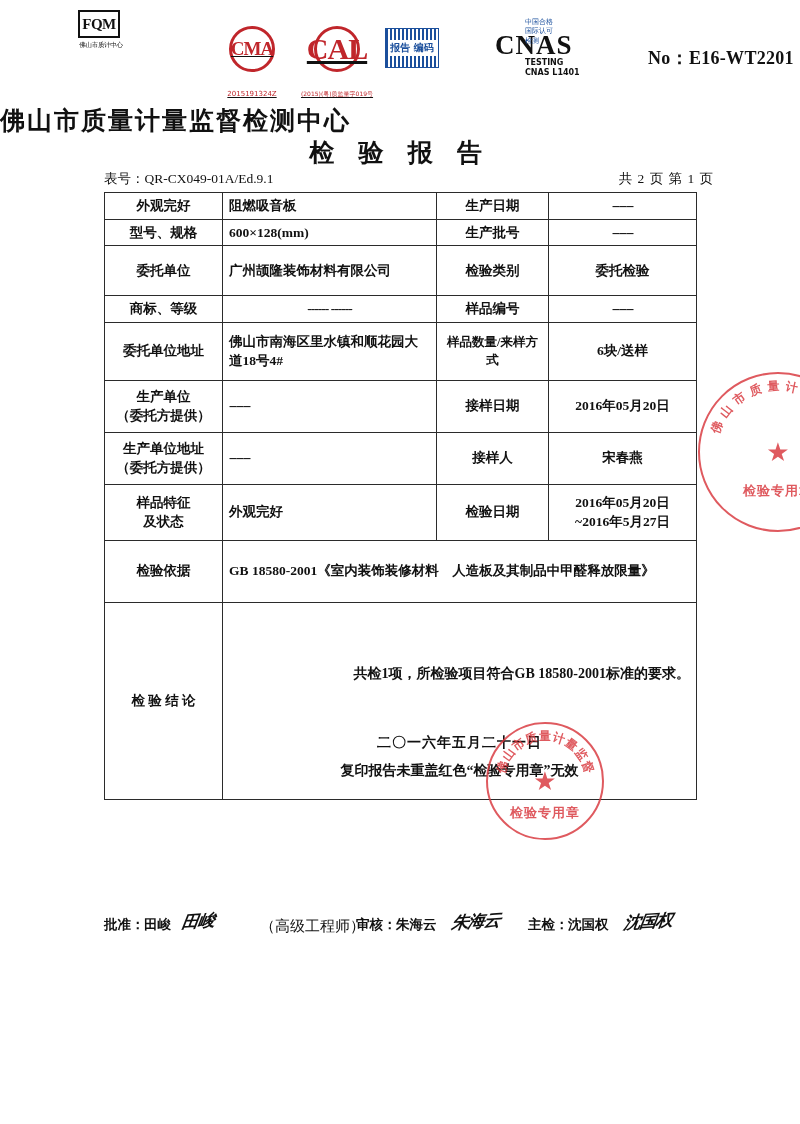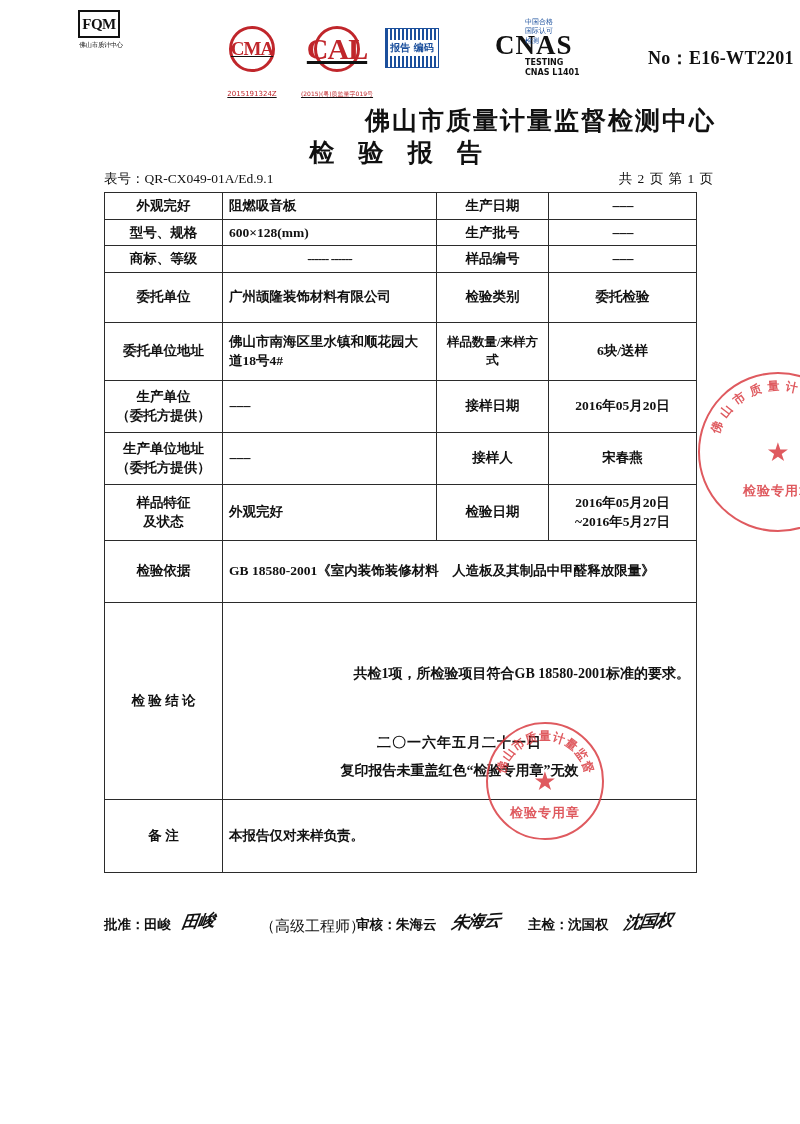--- a/index.html
+++ b/index.html
@@ -141,7 +141,7 @@
     position: absolute;
     left: 0; top: 104px;
     width: 716px;
-    text-align: right;
+    text-align: left;
     font-size: 25px;
     font-weight: bold;
     letter-spacing: 2px;

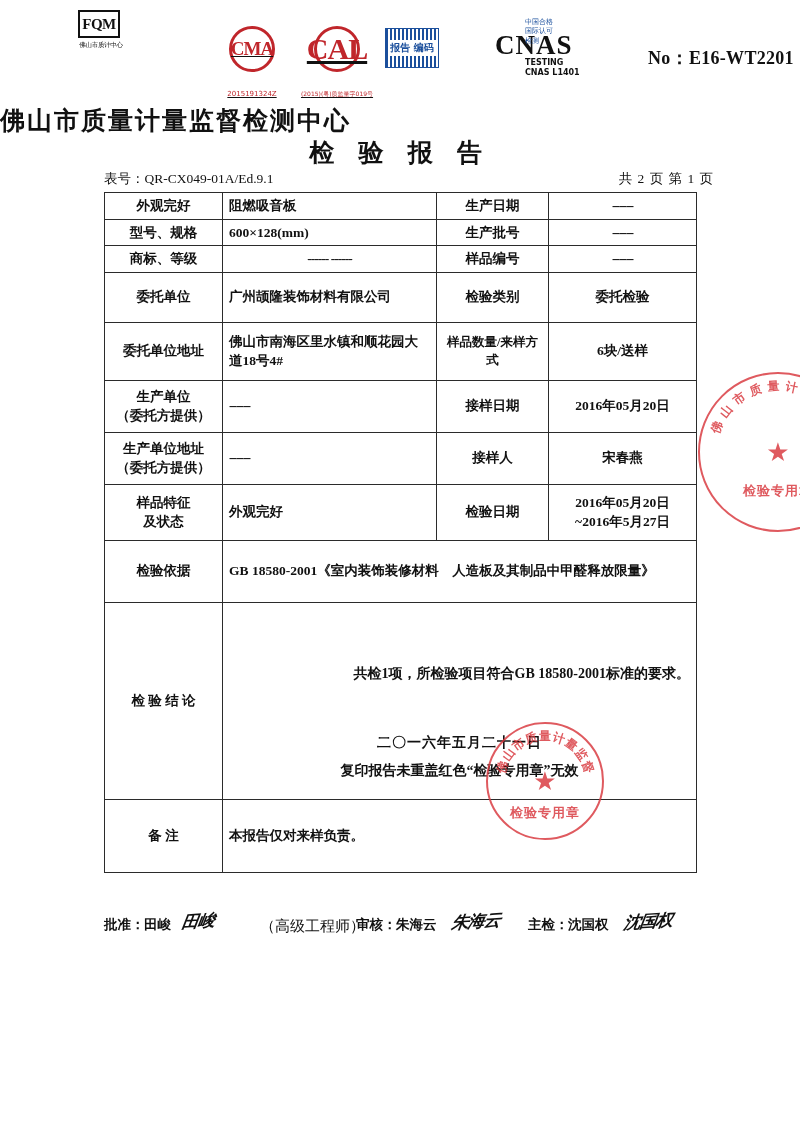--- a/index.html
+++ b/index.html
@@ -367,17 +367,17 @@
         <td class="lbl">生产批号</td>
         <td class="val c dash">------</td>
       </tr>
+      <tr style="height:50px">
+        <td class="lbl">委托单位</td>
+        <td class="val">广州颉隆装饰材料有限公司</td>
+        <td class="lbl">检验类别</td>
+        <td class="val c">委托检验</td>
+      </tr>
       <tr>
         <td class="lbl">商标、等级</td>
         <td class="val c dash">------  ------</td>
         <td class="lbl">样品编号</td>
         <td class="val c dash">------</td>
-      </tr>
-      <tr style="height:50px">
-        <td class="lbl">委托单位</td>
-        <td class="val">广州颉隆装饰材料有限公司</td>
-        <td class="lbl">检验类别</td>
-        <td class="val c">委托检验</td>
       </tr>
       <tr style="height:58px">
         <td class="lbl">委托单位地址</td>

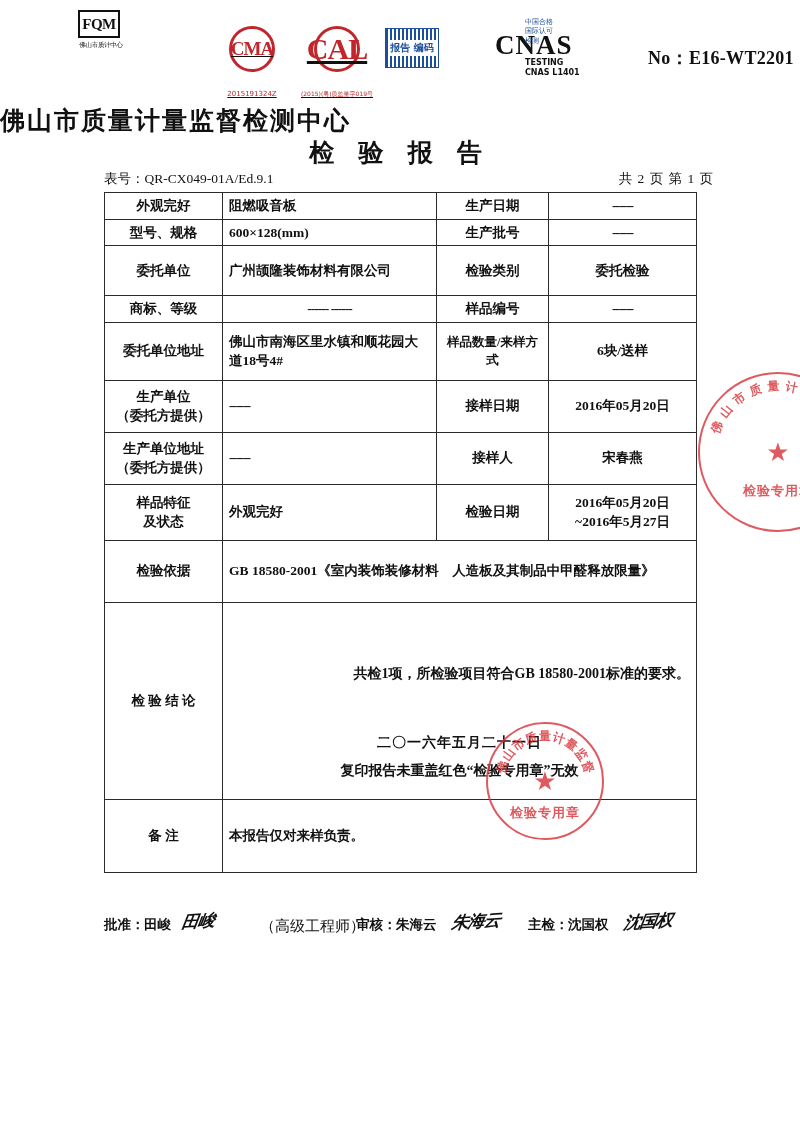--- a/index.html
+++ b/index.html
@@ -419,10 +419,6 @@
           <div class="concl-note">复印报告未重盖红色“检验专用章”无效</div>
         </td>
       </tr>
-      <tr>
-        <td class="concl-label" style="white-space:pre-line;line-height:2.2">备 注</td>
-        <td class="remark-body" colspan="3">本报告仅对来样负责。</td>
-      </tr>
     </tbody>
   </table>
 

